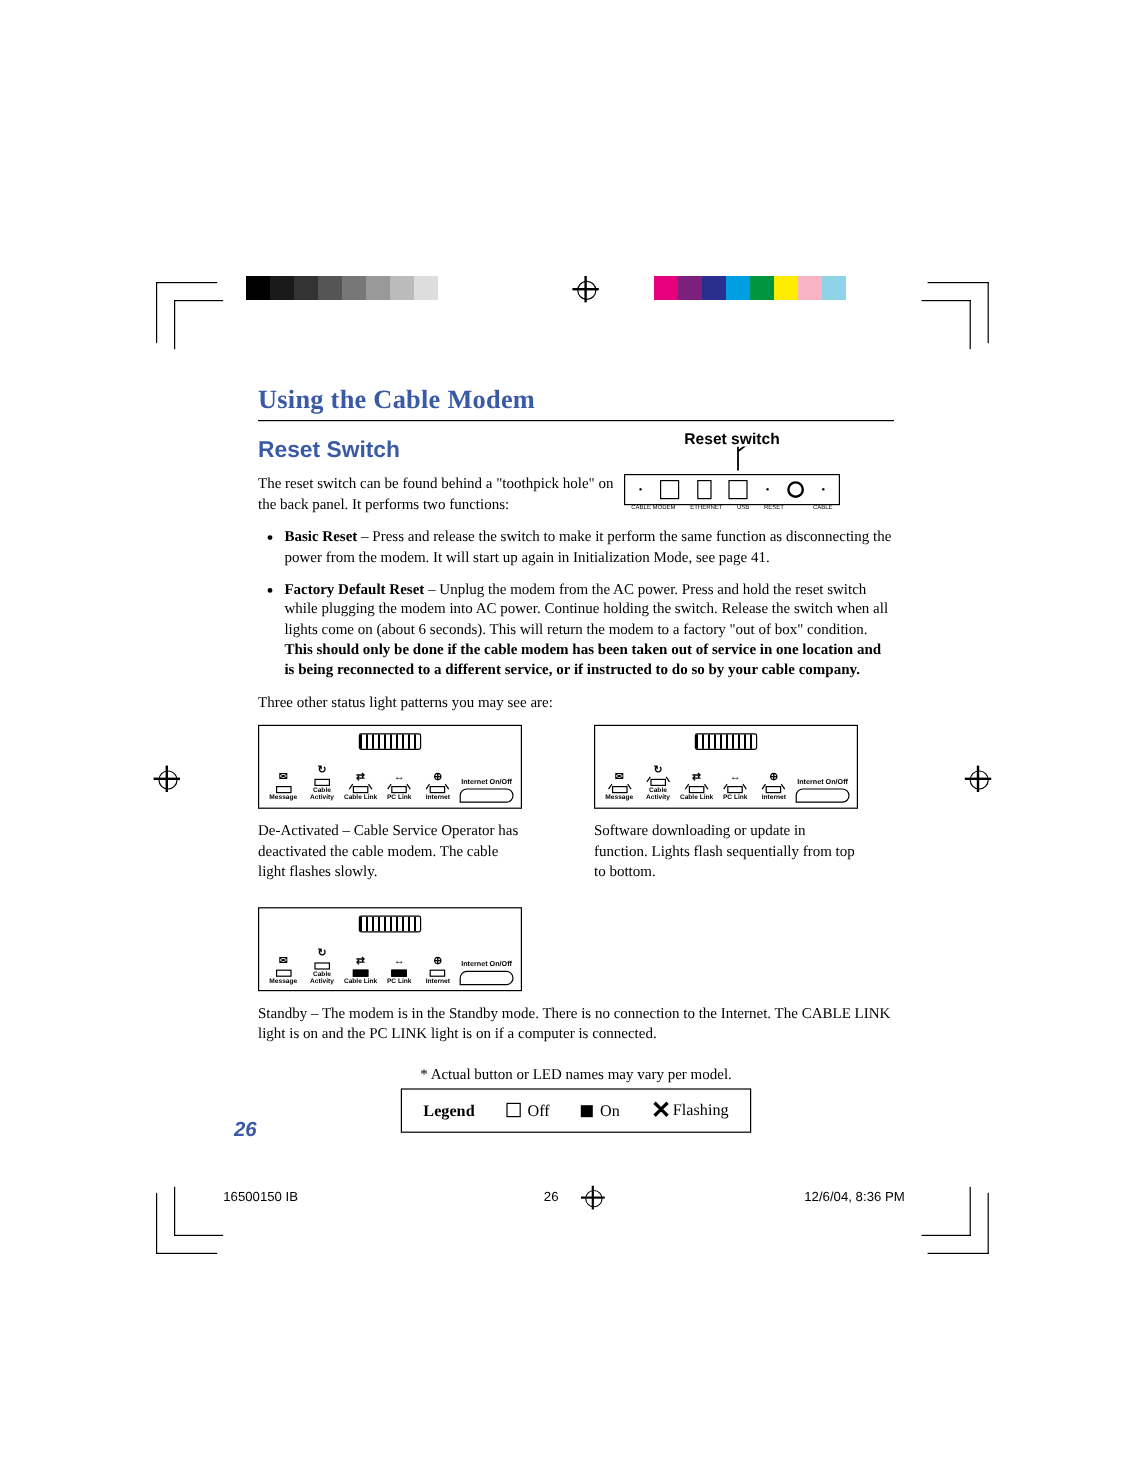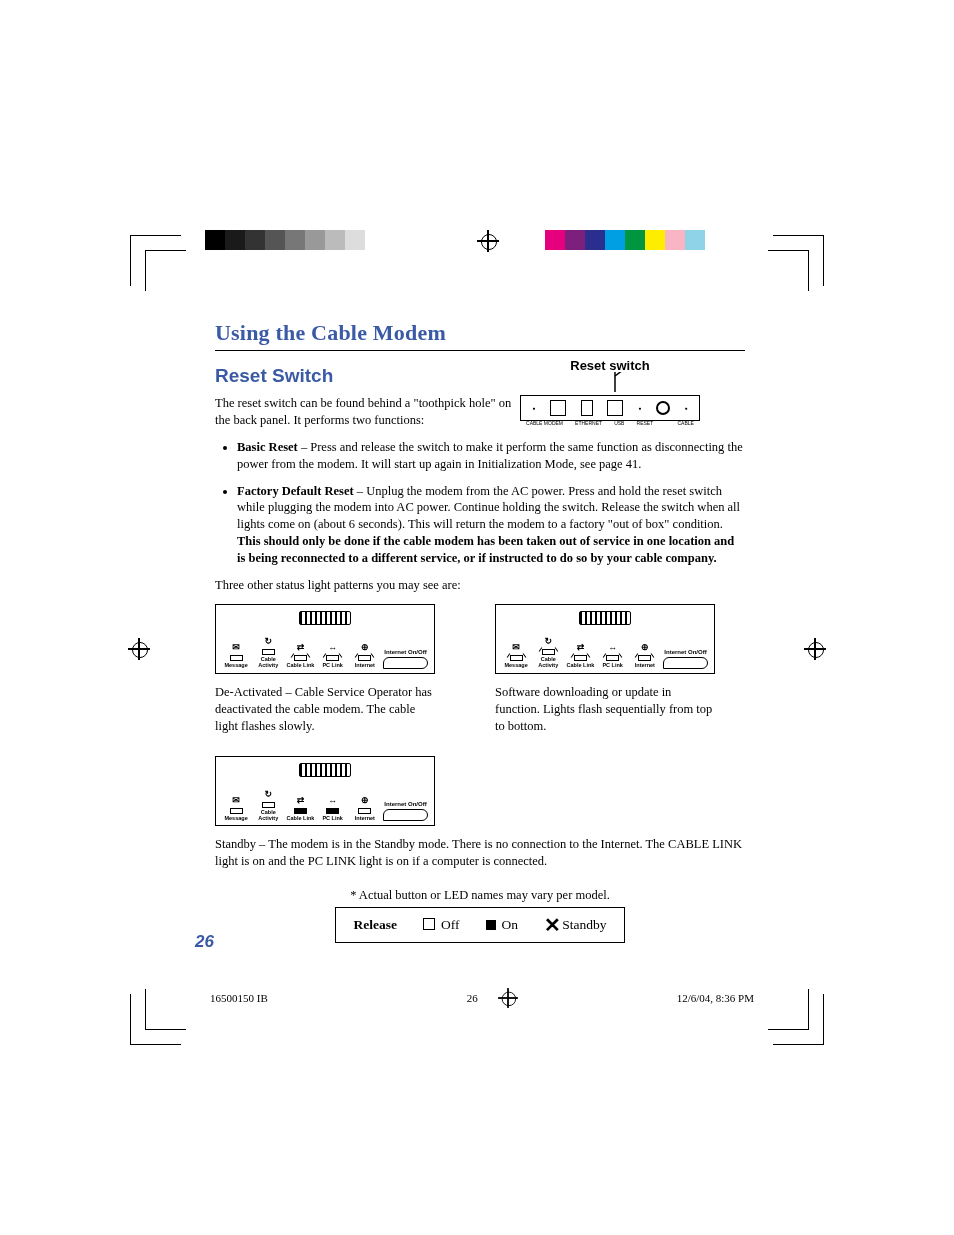--- a/index.html
+++ b/index.html
@@ -350,7 +350,7 @@
     <div class="legend-row">
       <div>* Actual button or LED names may vary per model.</div>
       <div class="legend-box">
-        <span class="b">Release</span>
+        <span class="b">Legend</span>
         <span><span class="sym-off"></span><span>Off</span></span>
         <span><span class="sym-on"></span><span>On</span></span>
         <span><span class="sym-flash">✕</span> <span>Standby</span></span>

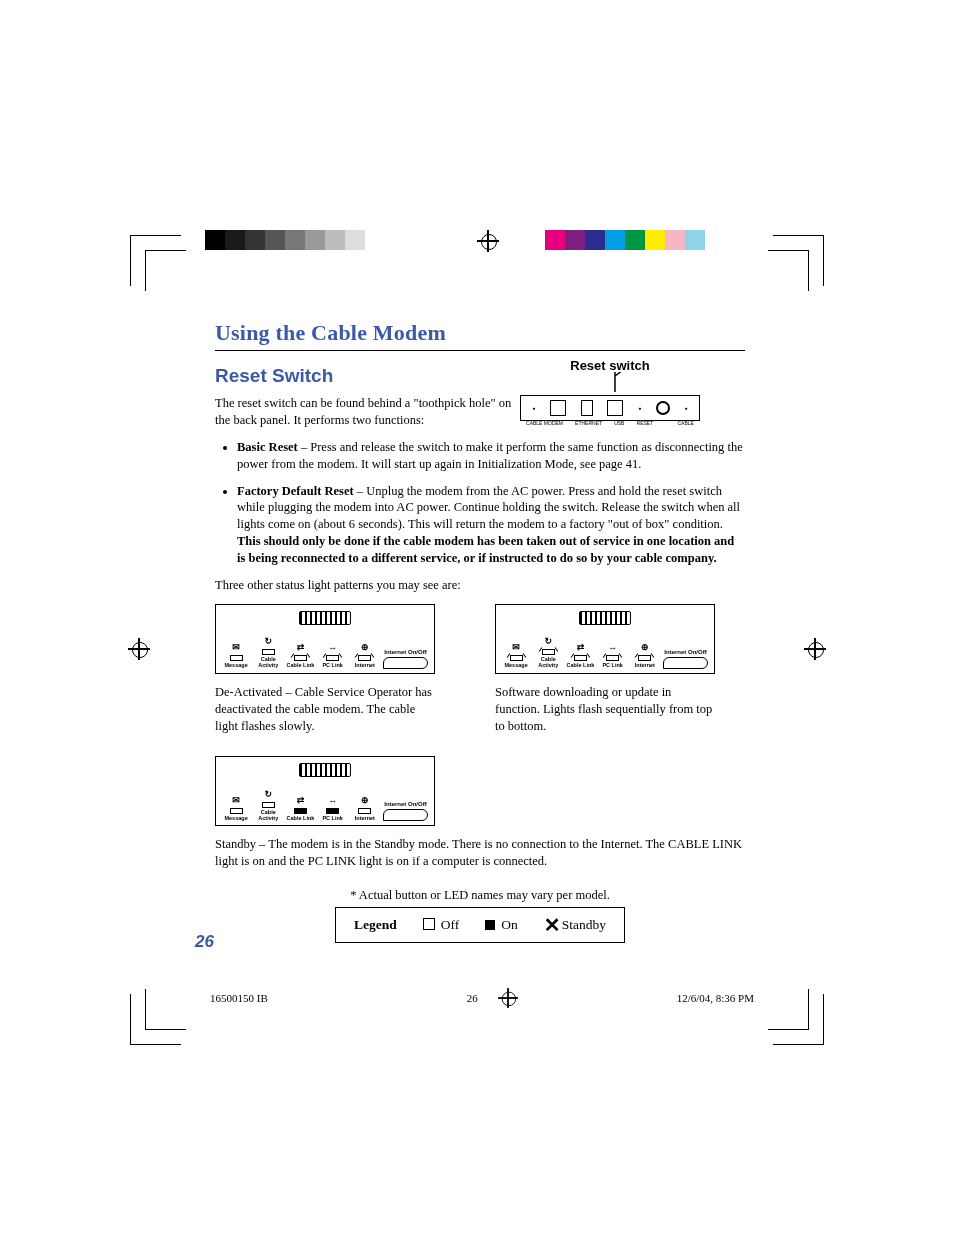--- a/index.html
+++ b/index.html
@@ -353,7 +353,7 @@
         <span class="b">Legend</span>
         <span><span class="sym-off"></span><span>Off</span></span>
         <span><span class="sym-on"></span><span>On</span></span>
-        <span><span class="sym-flash">✕</span> <span>Standby</span></span>
+        <span><span class="sym-flash">✕</span> <span>Flashing</span></span>
       </div>
     </div>
   </div>

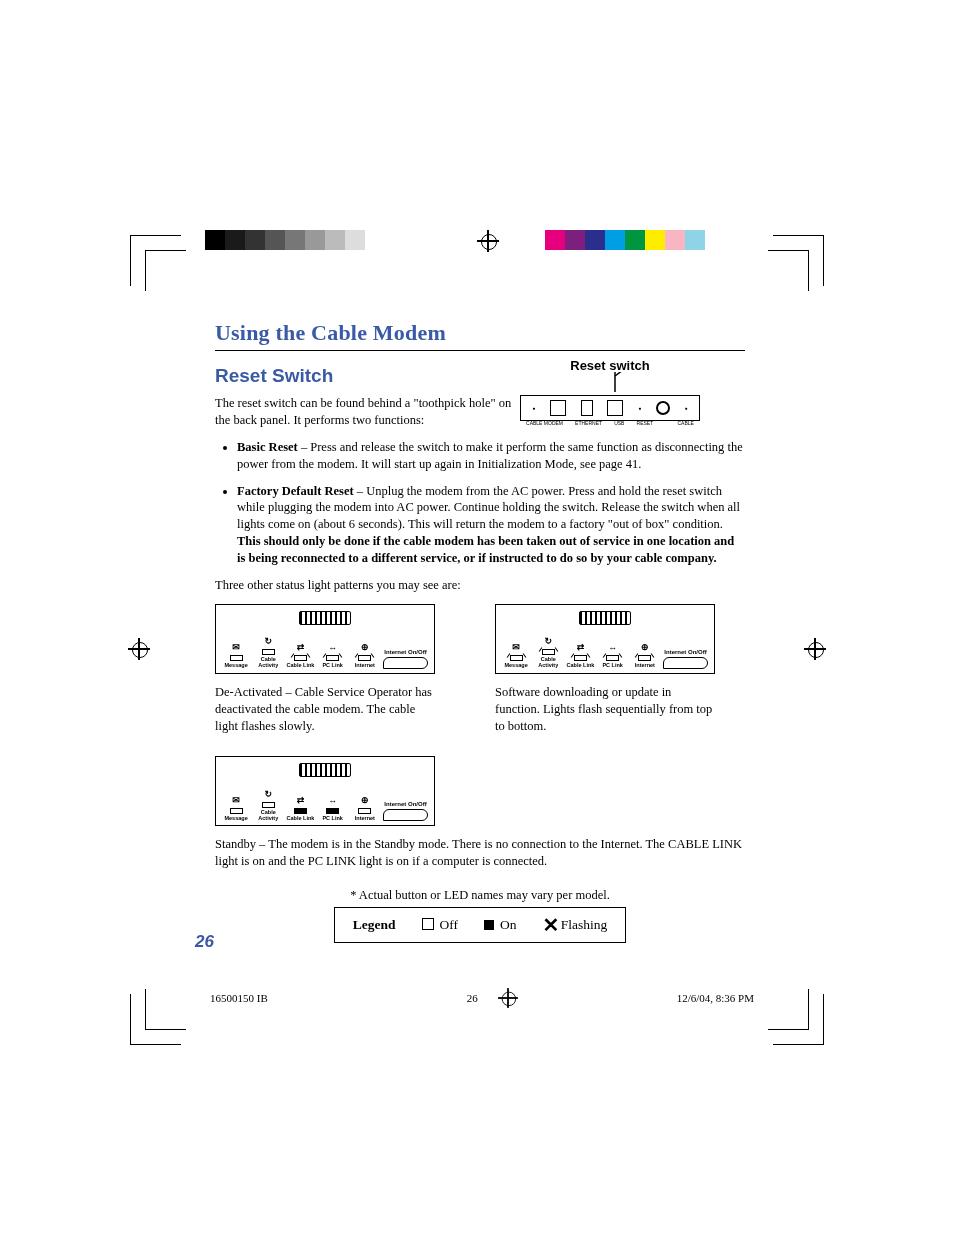--- a/index.html
+++ b/index.html
@@ -191,12 +191,12 @@
   .footer {
     position:absolute;
     top: 992px;
-    left: 210px;
+    left: 186px;
     right: 200px;
     display:flex;
     justify-content:space-between;
     font-size: 11px;
-    font-family: Liberation Serif, serif;
+    font-family: Liberation Sans, sans-serif;
   }
   .footer .mid { position:relative; }
   .footer .mid .crosshair { top:-5px; left:30px; transform:scale(0.9);}

